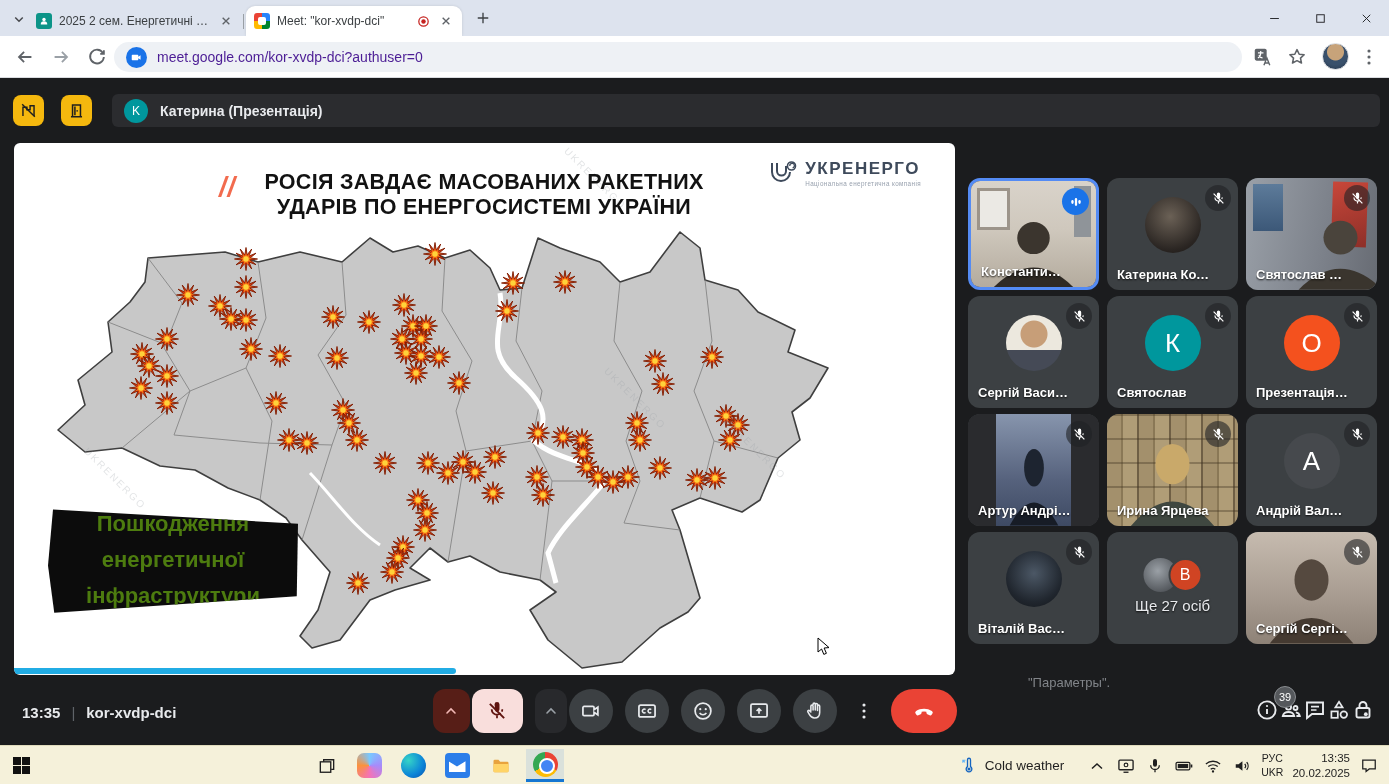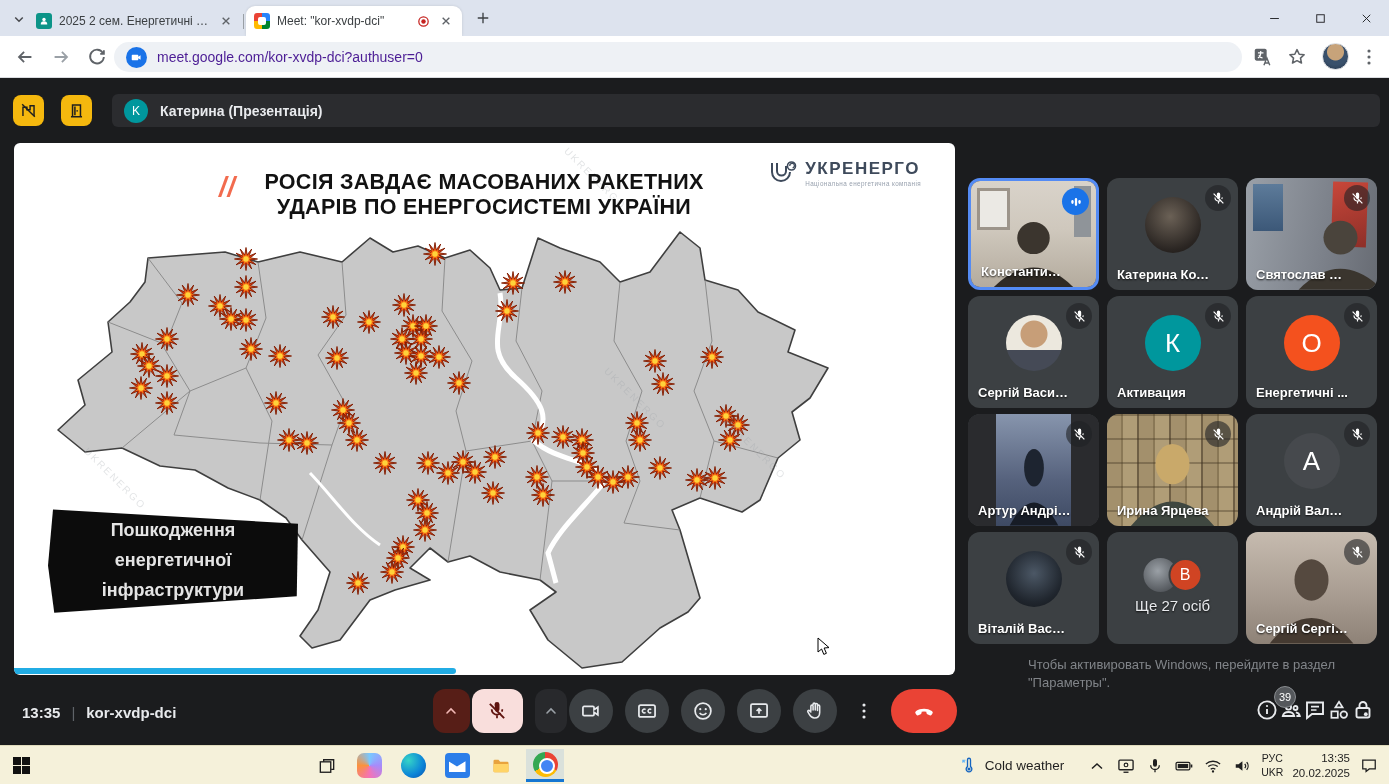--- a/index.html
+++ b/index.html
@@ -460,7 +460,7 @@
             <path d="M4.2 4.2l15.6 15.6" stroke="currentColor" stroke-width="2.1"></path>
           </svg>
         </div>
-        <div class="pname">Активация</div>
+        <div class="pname">Святослав</div>
       </div>
       <div class="tile">
         <div class="avatar" style="background:#f4511e">О</div>

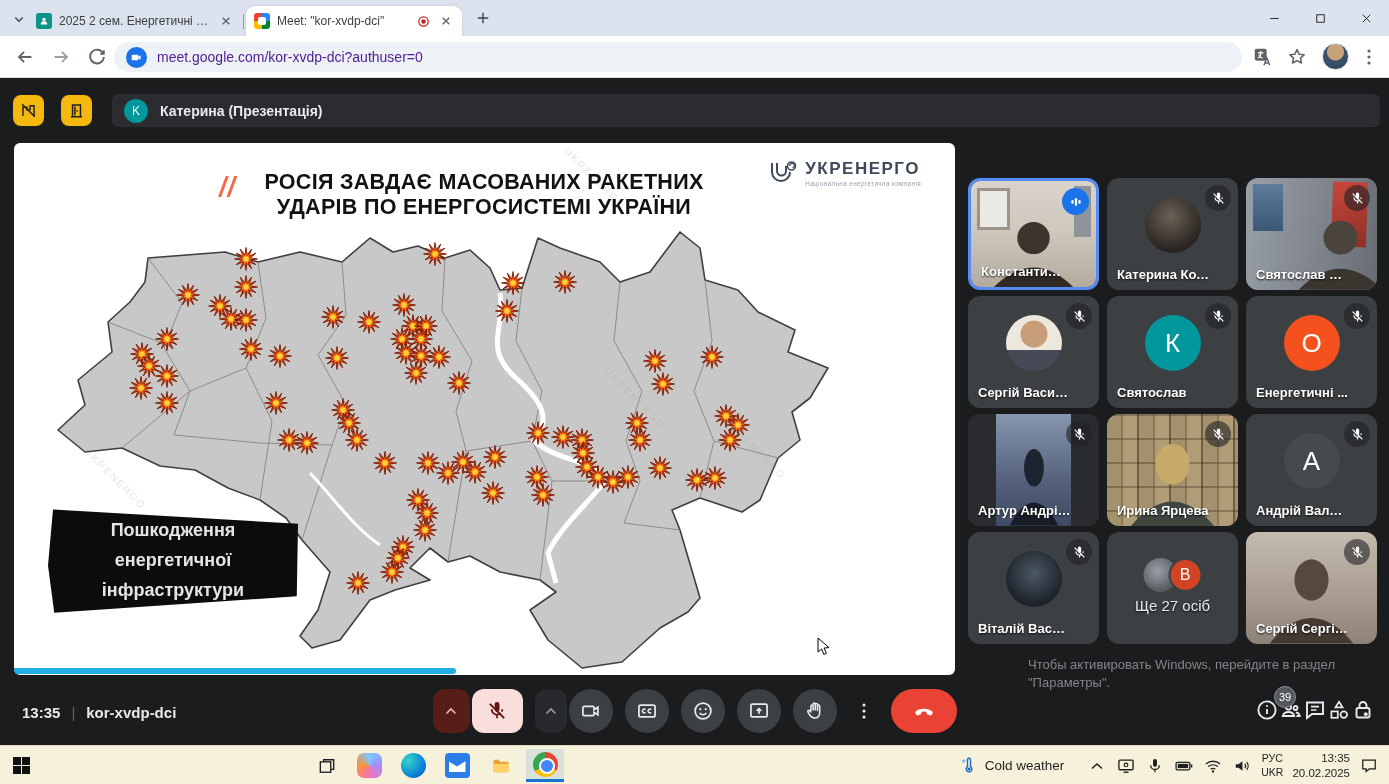--- a/index.html
+++ b/index.html
@@ -472,7 +472,7 @@
             <path d="M4.2 4.2l15.6 15.6" stroke="currentColor" stroke-width="2.1"></path>
           </svg>
         </div>
-        <div class="pname">Енергетичні ...</div>
+        <div class="pname">Презентація ...</div>
       </div>
       <div class="tile">
         <div class="vid portrait-video">

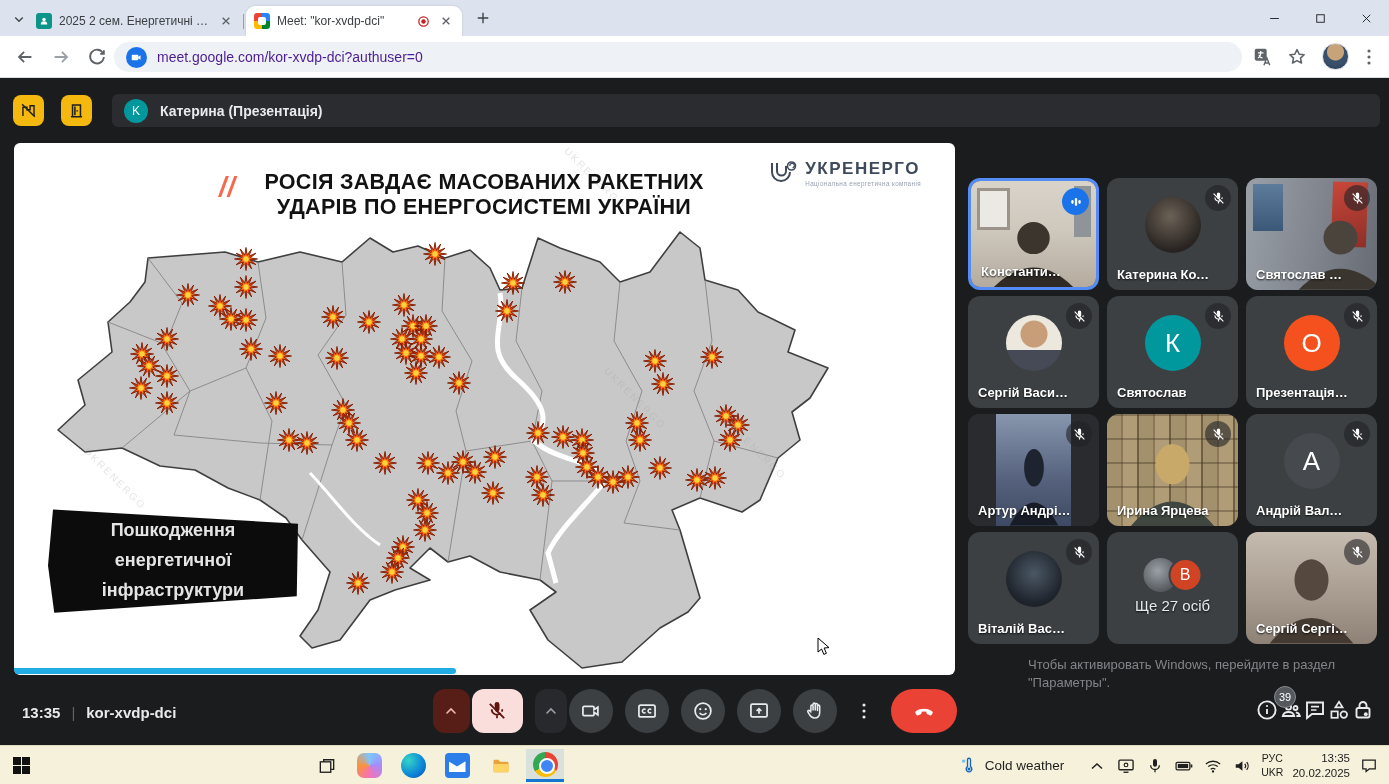--- a/index.html
+++ b/index.html
@@ -57,7 +57,7 @@
   #map-svg { position:absolute; inset:0; width:100%; height:100%; }
   .wm { position:absolute; font-size:10px; color:#9aa0a6; opacity:.28; transform:rotate(45deg); letter-spacing:2px; white-space:nowrap; }
   #callout { position:absolute; left:34px; top:362px; width:250px; height:110px; background:#0c0c0c; clip-path:polygon(2% 4%, 100% 17%, 99.5% 83%, 2.5% 98%, 0% 55%); display:flex; flex-direction:column; align-items:center; justify-content:center; gap:4px; }
-  #callout div { color:#e5e5e5; font-weight:bold; font-size:18px; line-height:1.45; }
+  #callout div { color:#4d7c0f; font-weight:bold; font-size:22px; line-height:1.45; }
   #slide-progress { position:absolute; left:0; bottom:1px; width:47%; height:6px; background:#21ace4; border-radius:0 3px 3px 0; }
   #cursor { position:absolute; left:803px; top:494px; width:14px; height:20px; }
 

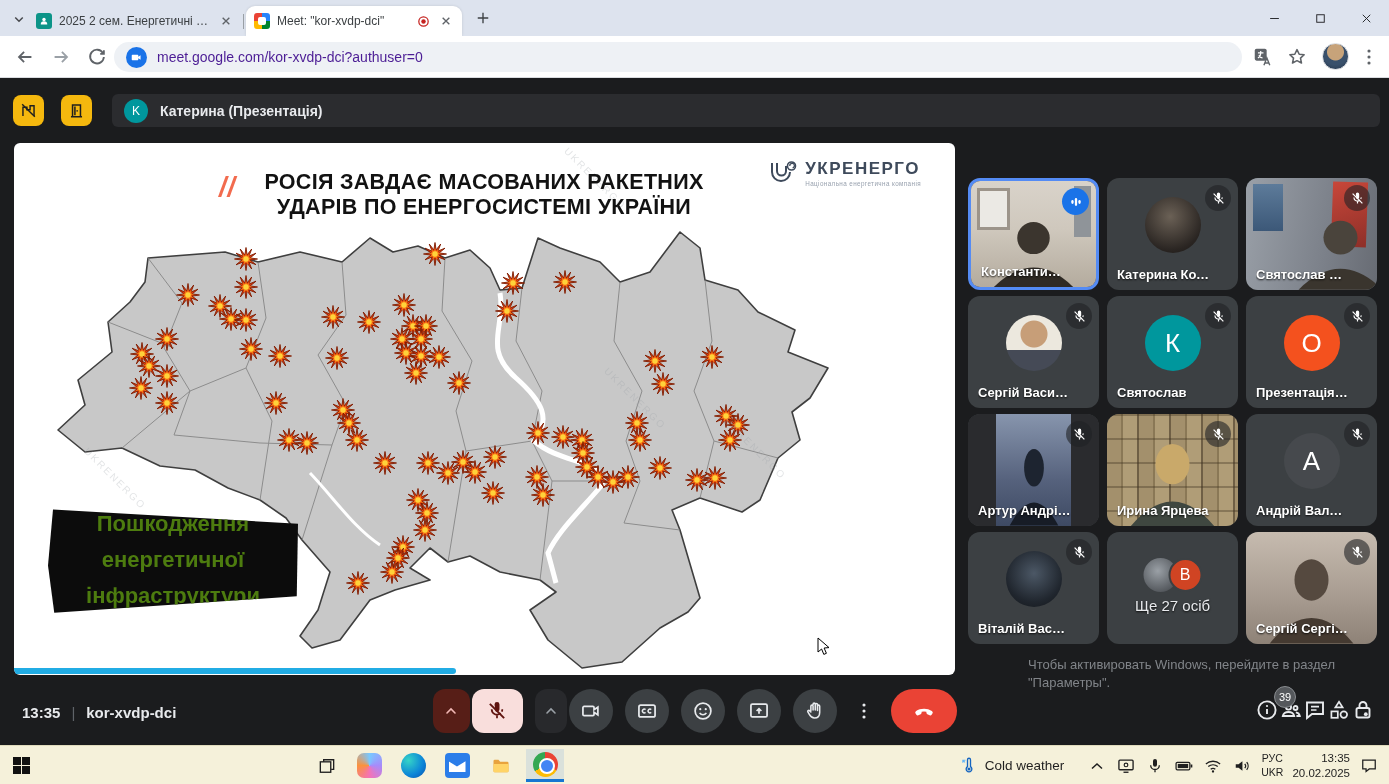--- a/index.html
+++ b/index.html
@@ -660,7 +660,7 @@
   </div>
 
   <div id="winwm">
-    <div class="l"><span>Чтобы активировать Windows, перейдите в раздел</span><br><span>"Параметры".</span></div>
+    <div class="l"><br><span>"Параметры".</span></div>
   </div>
 </div>
 

